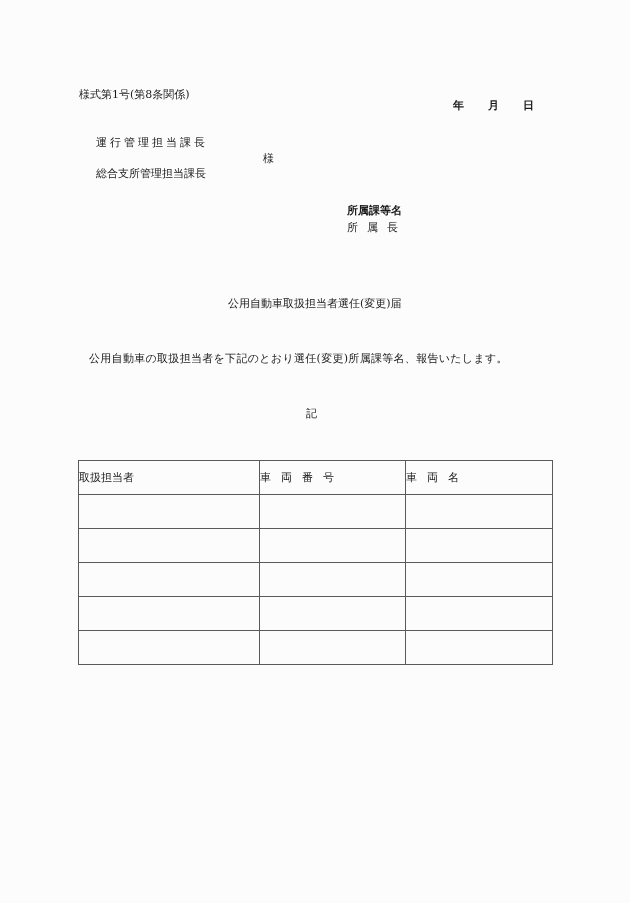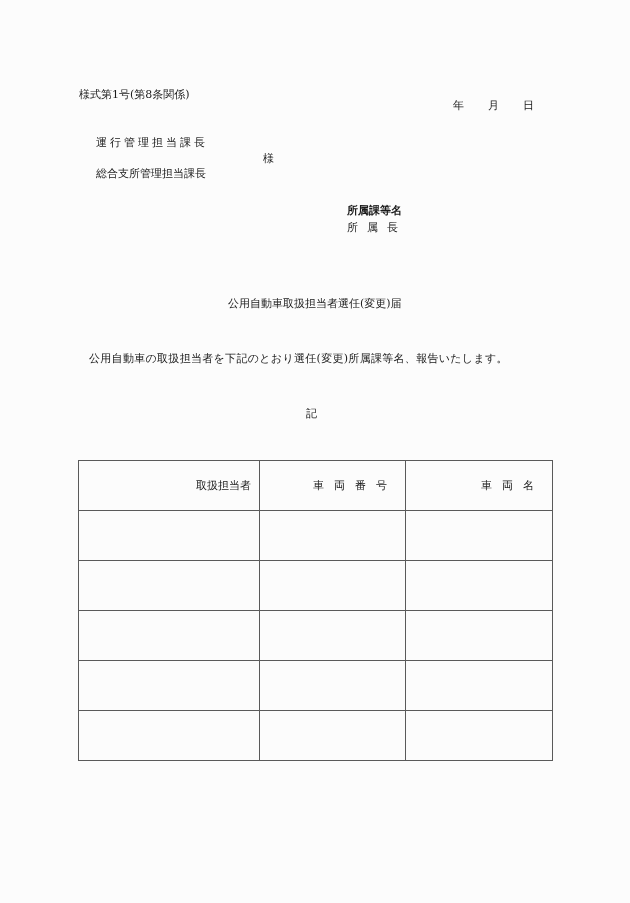--- a/index.html
+++ b/index.html
@@ -18,7 +18,7 @@
     }
     .abs { position: absolute; white-space: nowrap; line-height: 14px; }
     .form-number { left: 79px; top: 80px; margin-top: 8px; }
-    .date-line { left: 453px; top: 99px; }
+    .date-line { left: 453px; top: 99px; font-weight: bold; }
     .date-line span { display: inline-block; }
     .date-line .gap { width: 24px; }
     .addressee-1 { left: 96px; top: 136px; letter-spacing: 3px; }

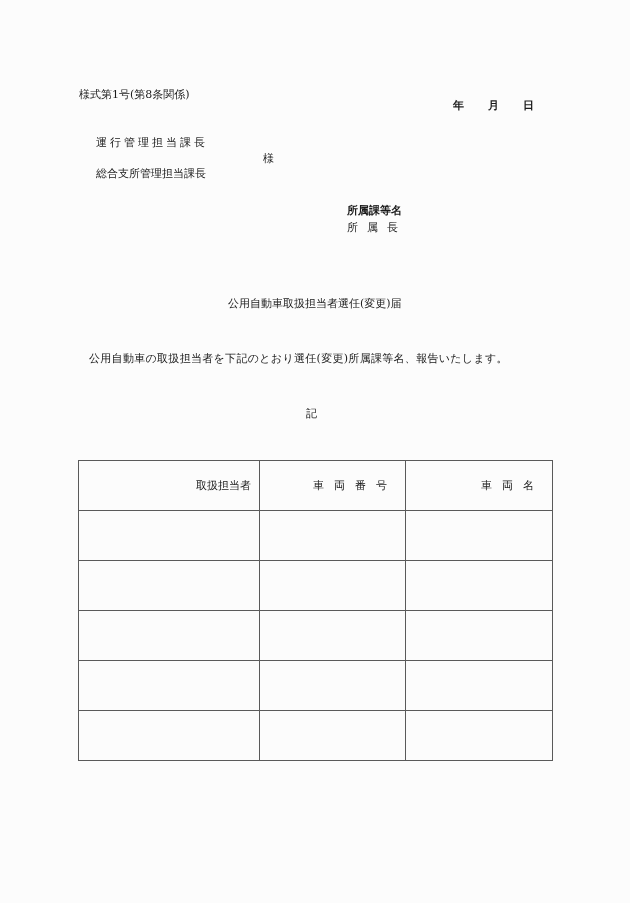--- a/index.html
+++ b/index.html
@@ -41,10 +41,10 @@
     table.record-table td, table.record-table th {
       border: 1px solid #5a5a5a;
       height: 33px;
-      padding: 8px;
+      padding: 0;
       font-weight: normal;
       font-size: 11px;
-      text-align: right;
+      text-align: left;
       vertical-align: middle;
     }
     table.record-table th.col-handler { letter-spacing: 0px; }

